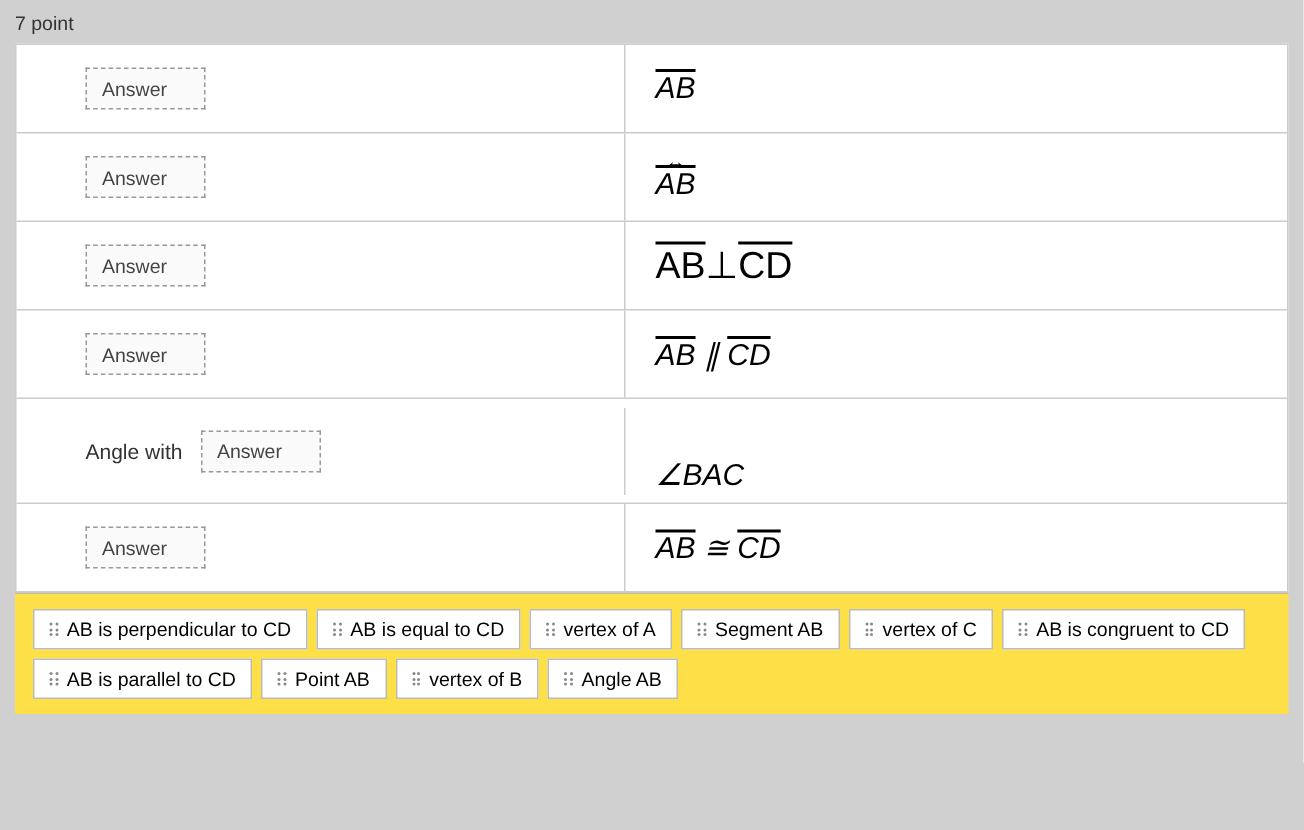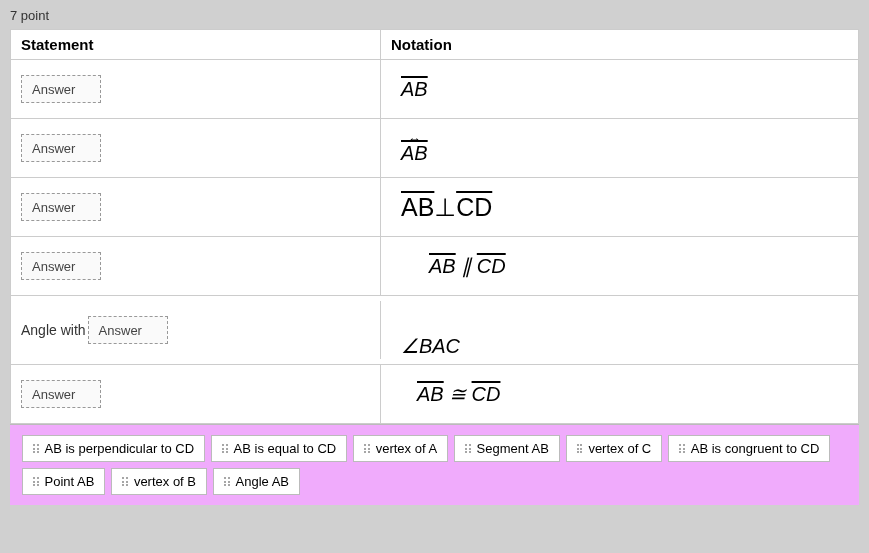--- a/index.html
+++ b/index.html
@@ -127,10 +127,6 @@
 
 <div class="main-container">
 
-  <div class="header-row">
-    <div class="col-statement">Statement</div>
-    <div class="col-notation">Notation</div>
-  </div>
 
   <div class="data-row">
     <div class="statement-cell">

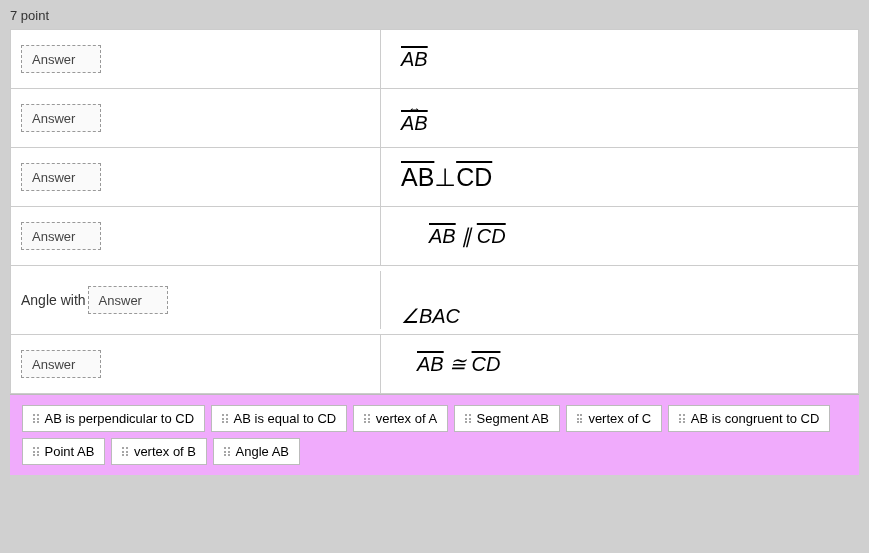--- a/index.html
+++ b/index.html
@@ -53,6 +53,7 @@
       display: flex;
       align-items: center;
       min-height: 58px;
+      margin-left: 36px;
     }
     .notation-cell {
       flex: 1;

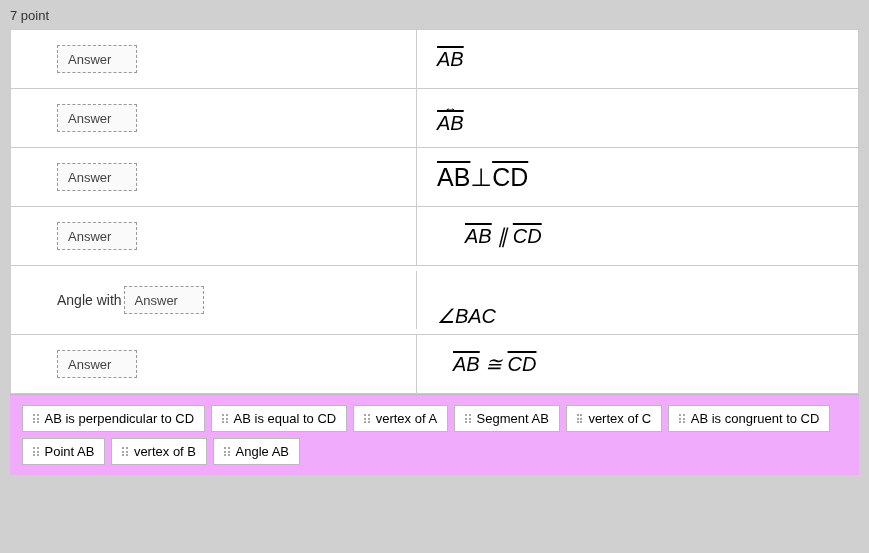--- a/index.html
+++ b/index.html
@@ -166,7 +166,7 @@
       <div class="answer-box">Answer</div>
     </div>
     <div class="notation-cell">
-      <span style="font-style:italic; font-size:20px;margin-left:28px;">
+      <span style="font-style:italic; font-size:20px;">
         <span style="text-decoration:overline;">AB</span> ∥ <span style="text-decoration:overline;">CD</span>
       </span>
     </div>

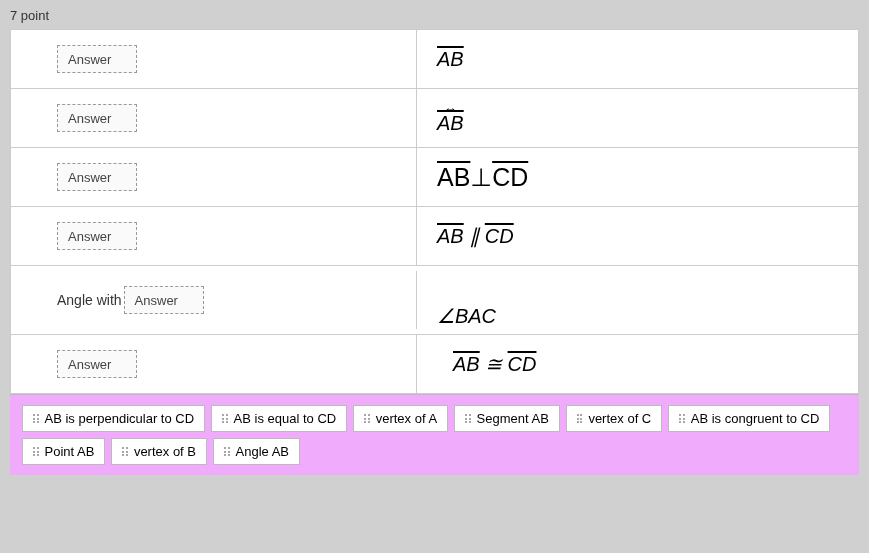--- a/index.html
+++ b/index.html
@@ -75,7 +75,7 @@
     .angle-row-statement {
       display: flex;
       align-items: center;
-      gap: 2px;
+      gap: 12px;
     }
     .angle-prefix {
       font-size: 14px;

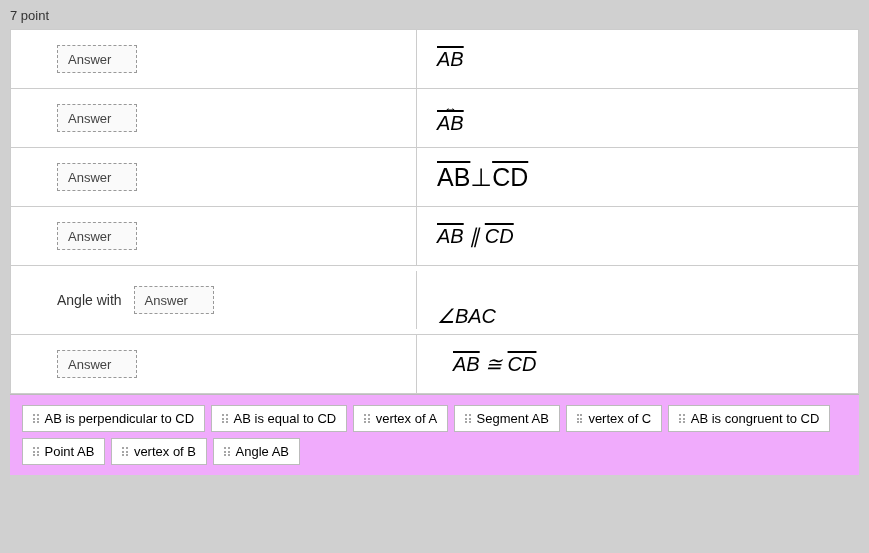--- a/index.html
+++ b/index.html
@@ -189,7 +189,7 @@
       <div class="answer-box">Answer</div>
     </div>
     <div class="notation-cell">
-      <span style="font-style:italic; font-size:20px;margin-left:16px;">
+      <span style="font-style:italic; font-size:20px;">
         <span style="text-decoration:overline;">AB</span> ≅ <span style="text-decoration:overline;">CD</span>
       </span>
     </div>

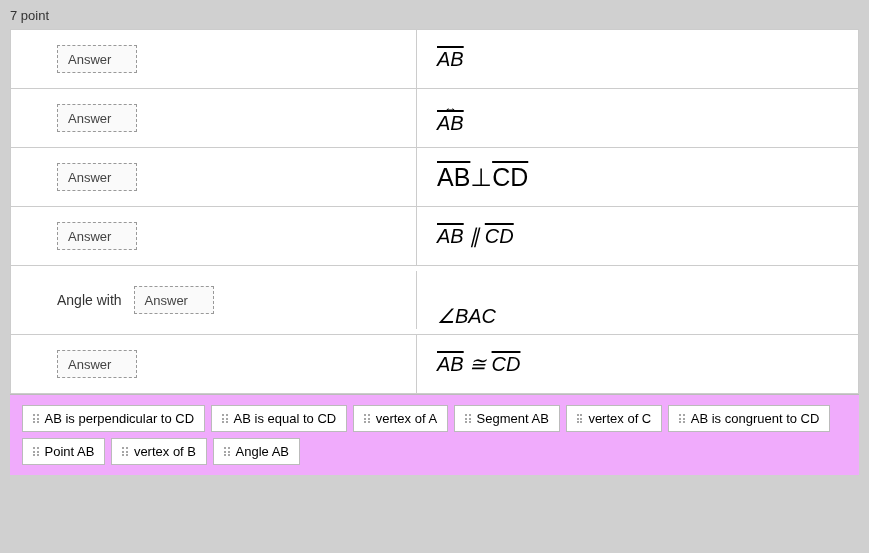--- a/index.html
+++ b/index.html
@@ -84,7 +84,7 @@
 
     
     .drag-area {
-      background: #f0abfc;
+      background: #fde047;
       border-top: 1px solid #bbb;
       padding: 10px 12px;
       display: flex;

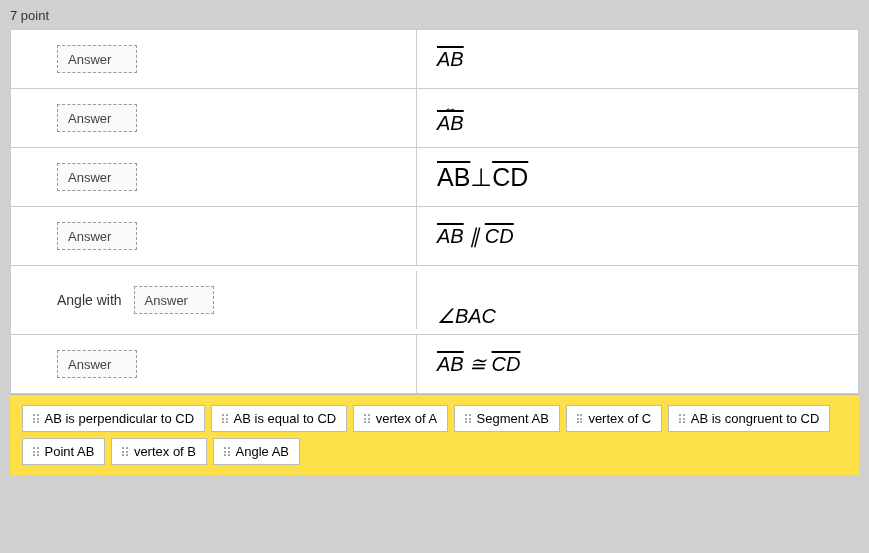--- a/index.html
+++ b/index.html
@@ -315,6 +315,23 @@
           <i></i>
         </span>
       </span>
+    <span>AB is parallel to CD</span>
+  </div>
+  <div class="drag-item">
+    <span class="drag-dots">
+        <span>
+          <i></i>
+          <i></i>
+        </span>
+        <span>
+          <i></i>
+          <i></i>
+        </span>
+        <span>
+          <i></i>
+          <i></i>
+        </span>
+      </span>
     <span>Point AB</span>
   </div>
   <div class="drag-item">

